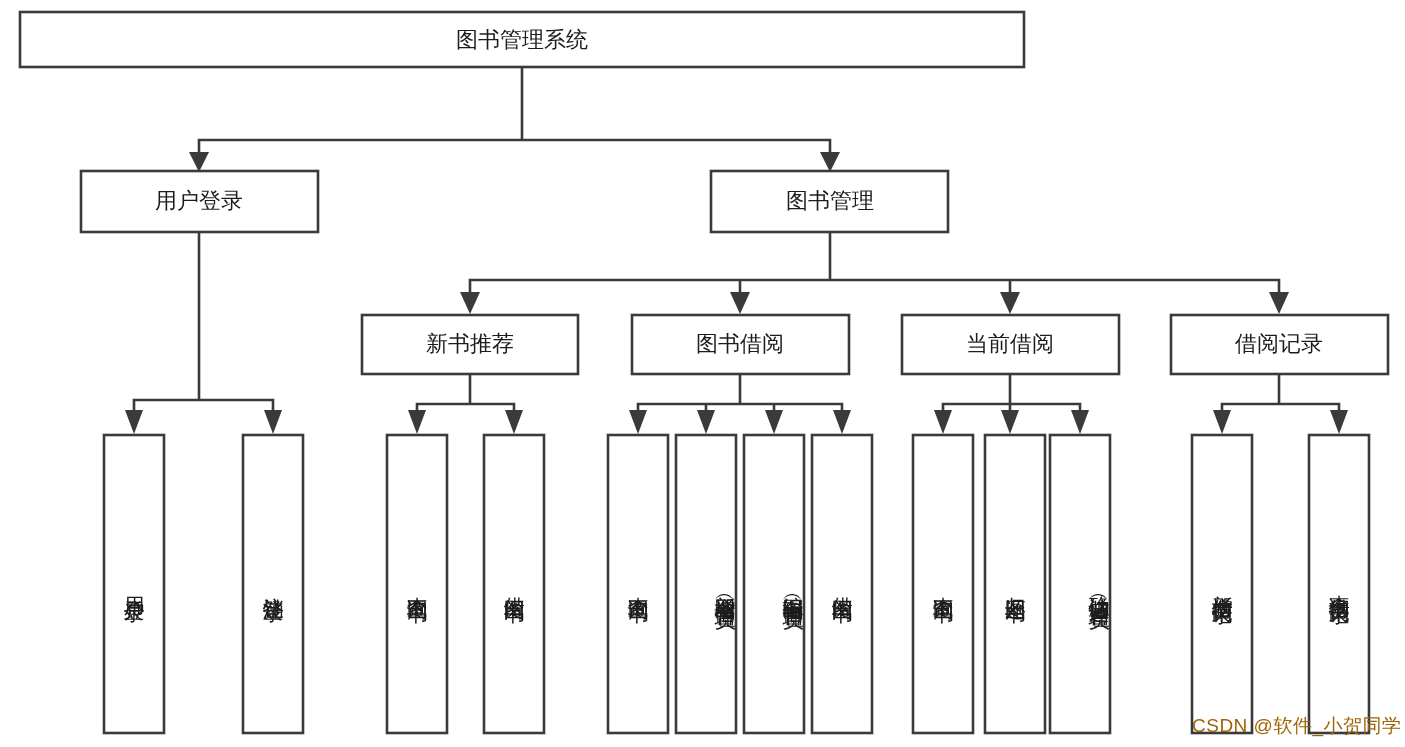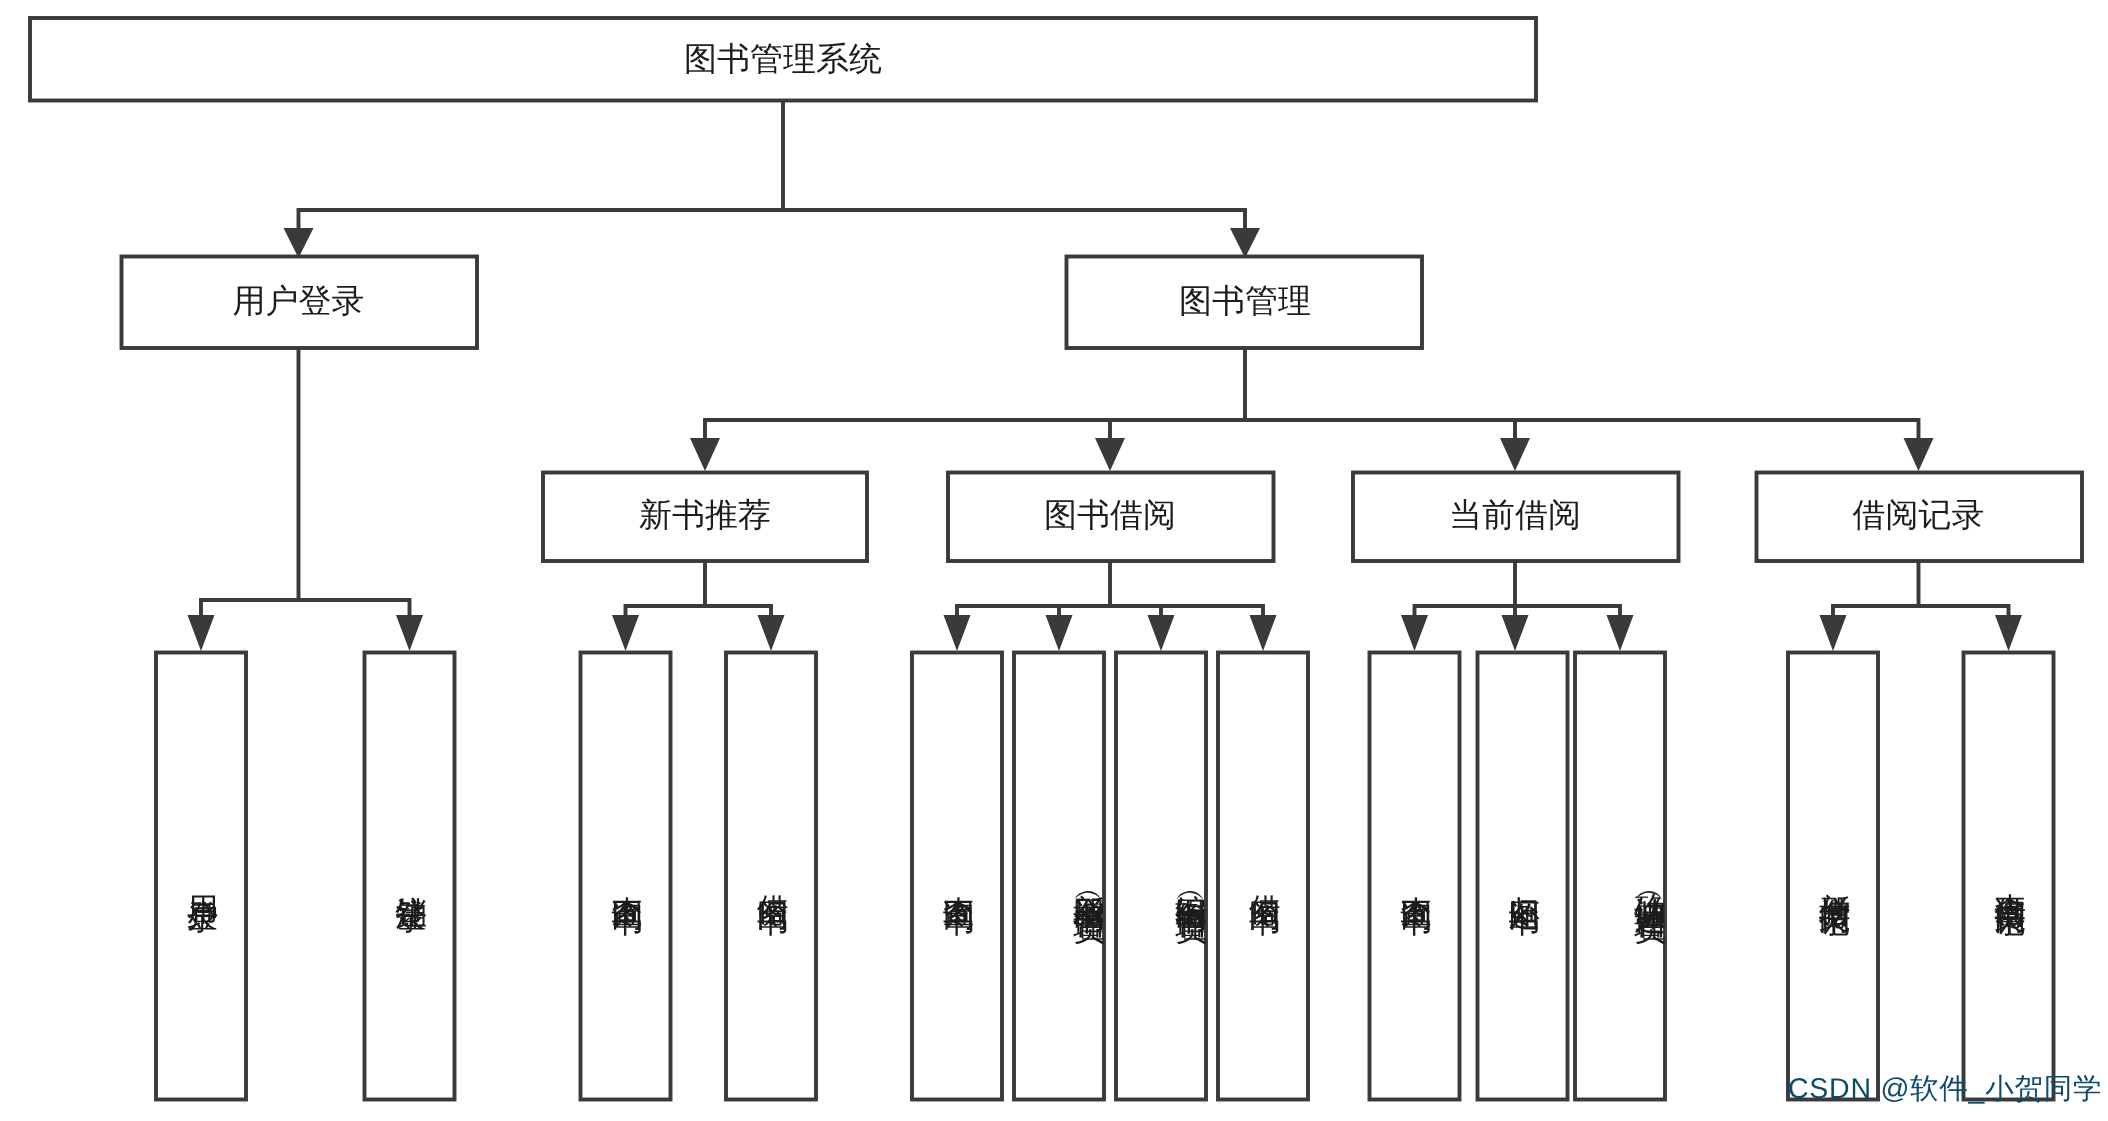--- a/index.html
+++ b/index.html
@@ -68,7 +68,7 @@
     position: absolute;
     font-family: "Liberation Sans", "DejaVu Sans", sans-serif;
     font-size: 19px;
-    color: #0c4a6e;
+    color: #a16207;
     white-space: nowrap;
     letter-spacing: 0.5px;
   }

